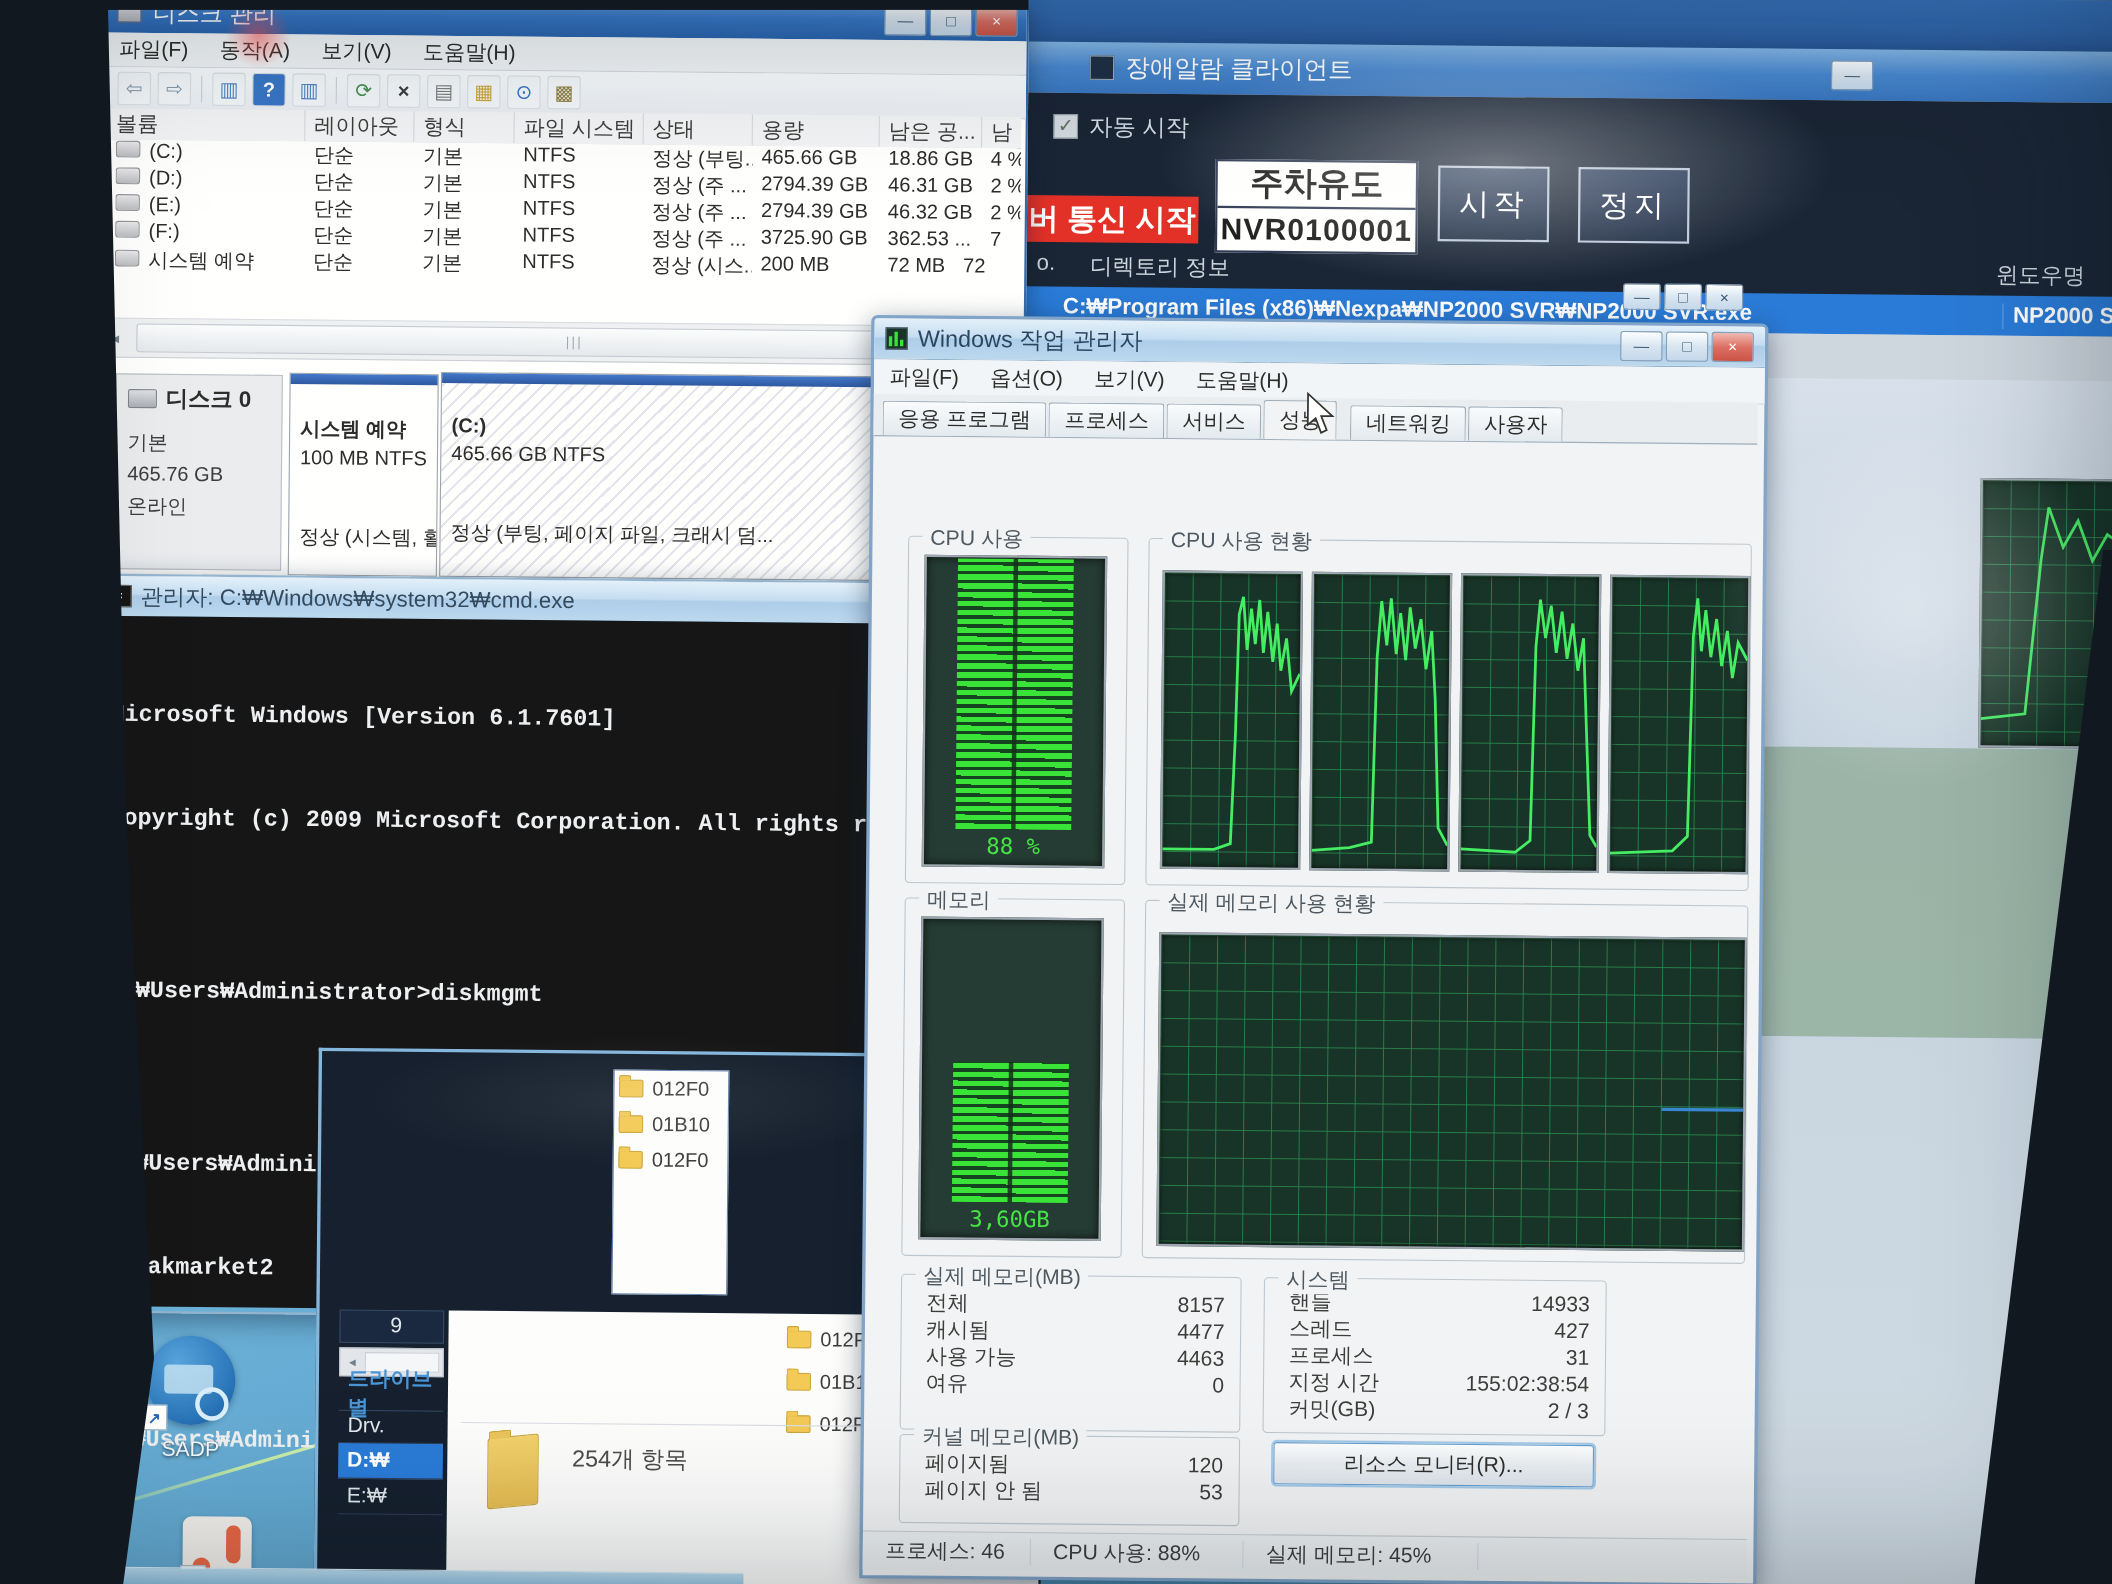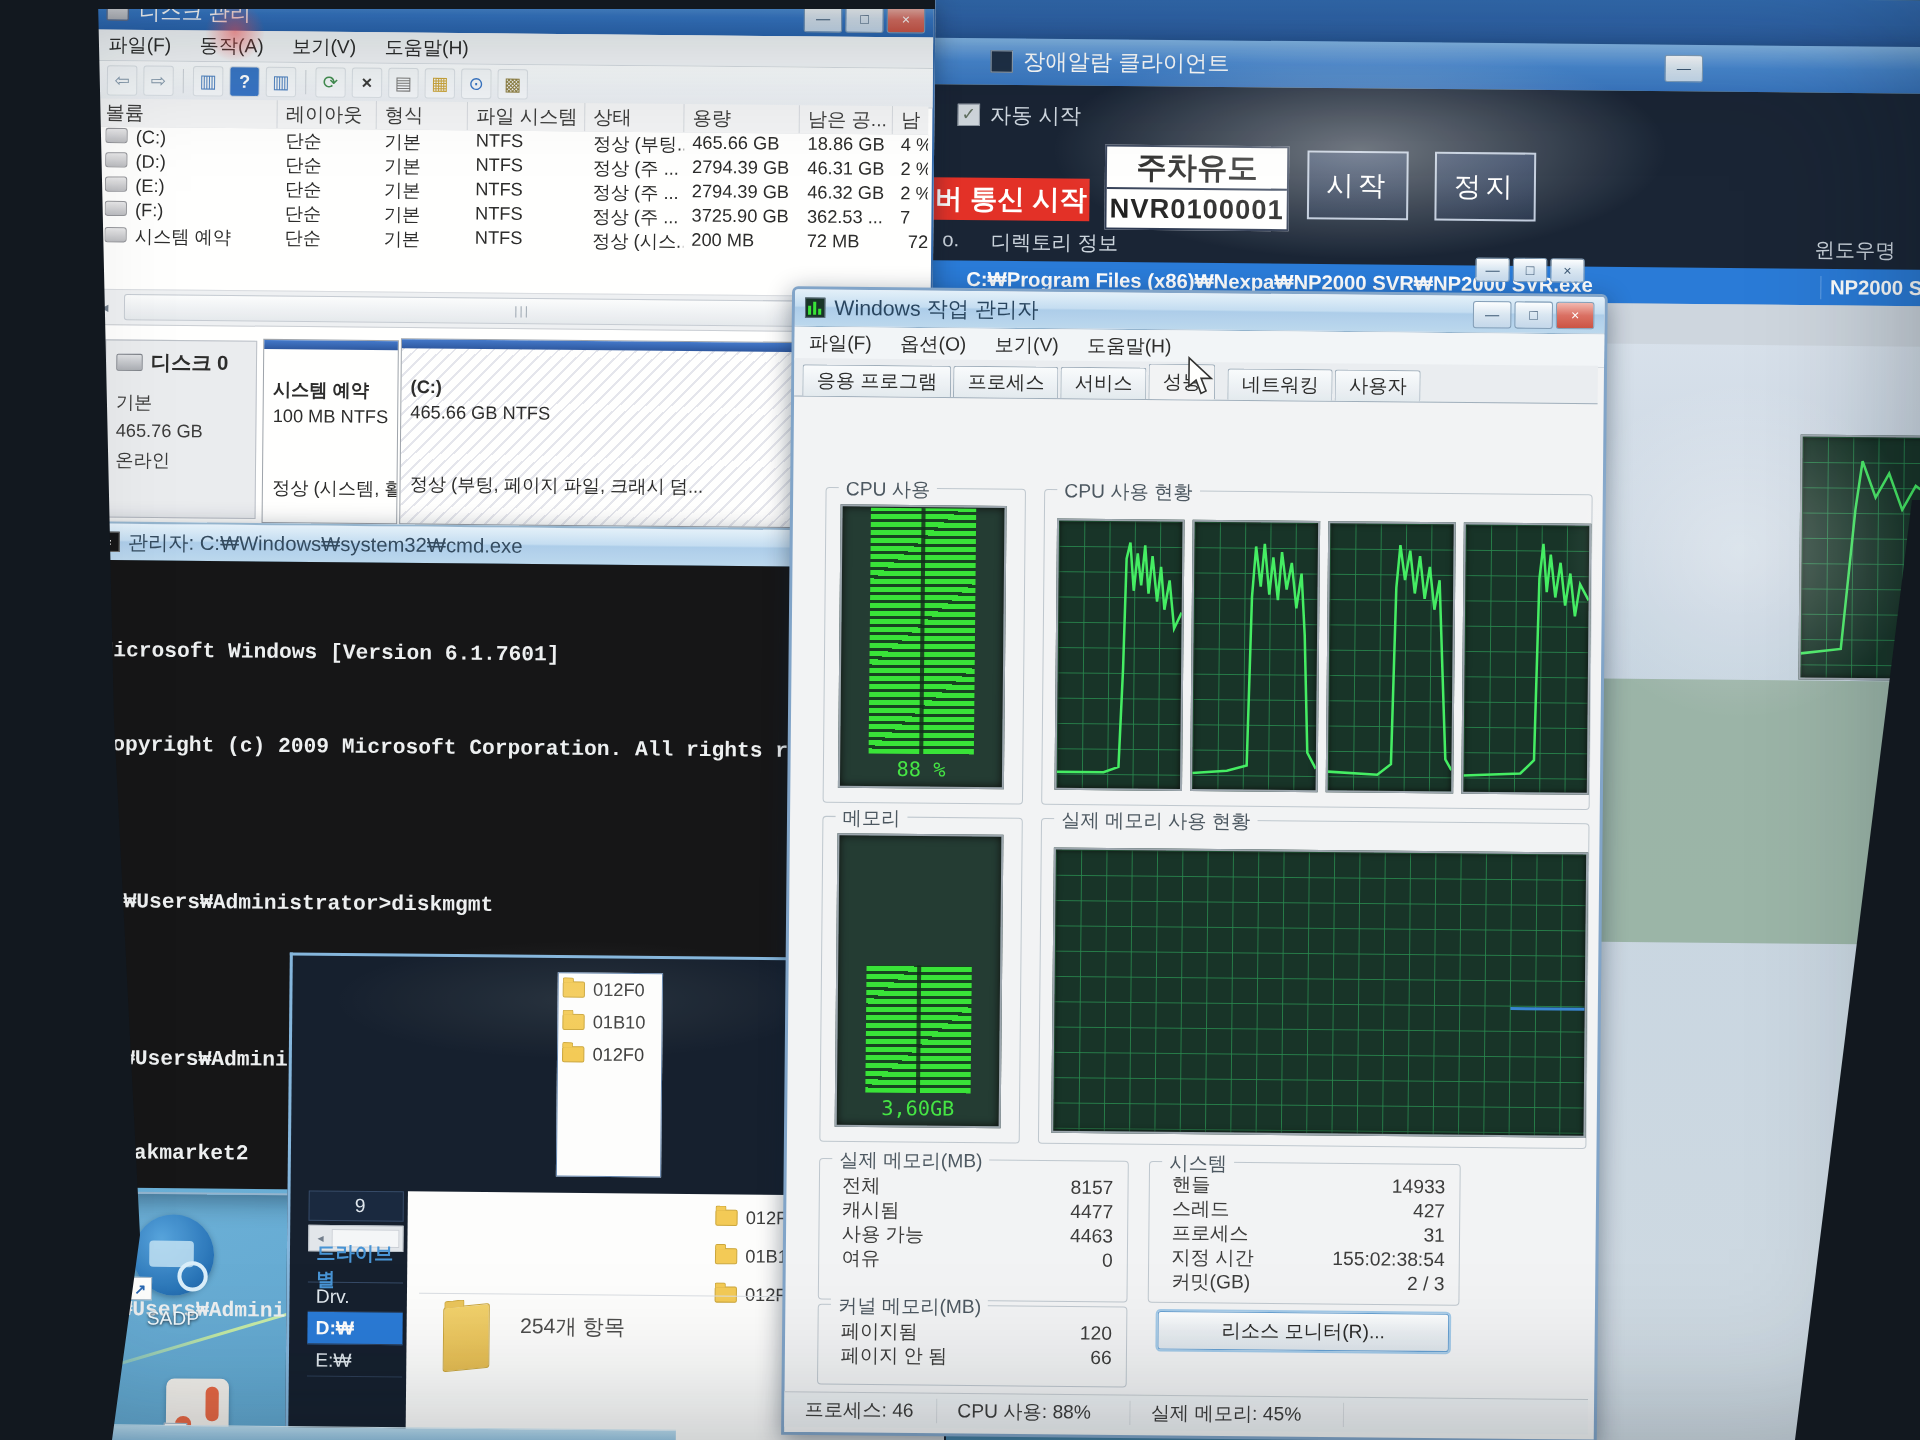--- a/index.html
+++ b/index.html
@@ -236,7 +236,7 @@
         <span class="cell" style="left:494px;width:90px;">정상 (시스...</span>
         <span class="cell" style="left:592px;">200 MB</span>
         <span class="cell" style="left:706px;width:84px;">72 MB</span>
-        <span class="cell" style="left:806px;width:27px;">72</span>
+        <span class="cell" style="left:774px;width:27px;">72</span>
       </div>
     </div>
 

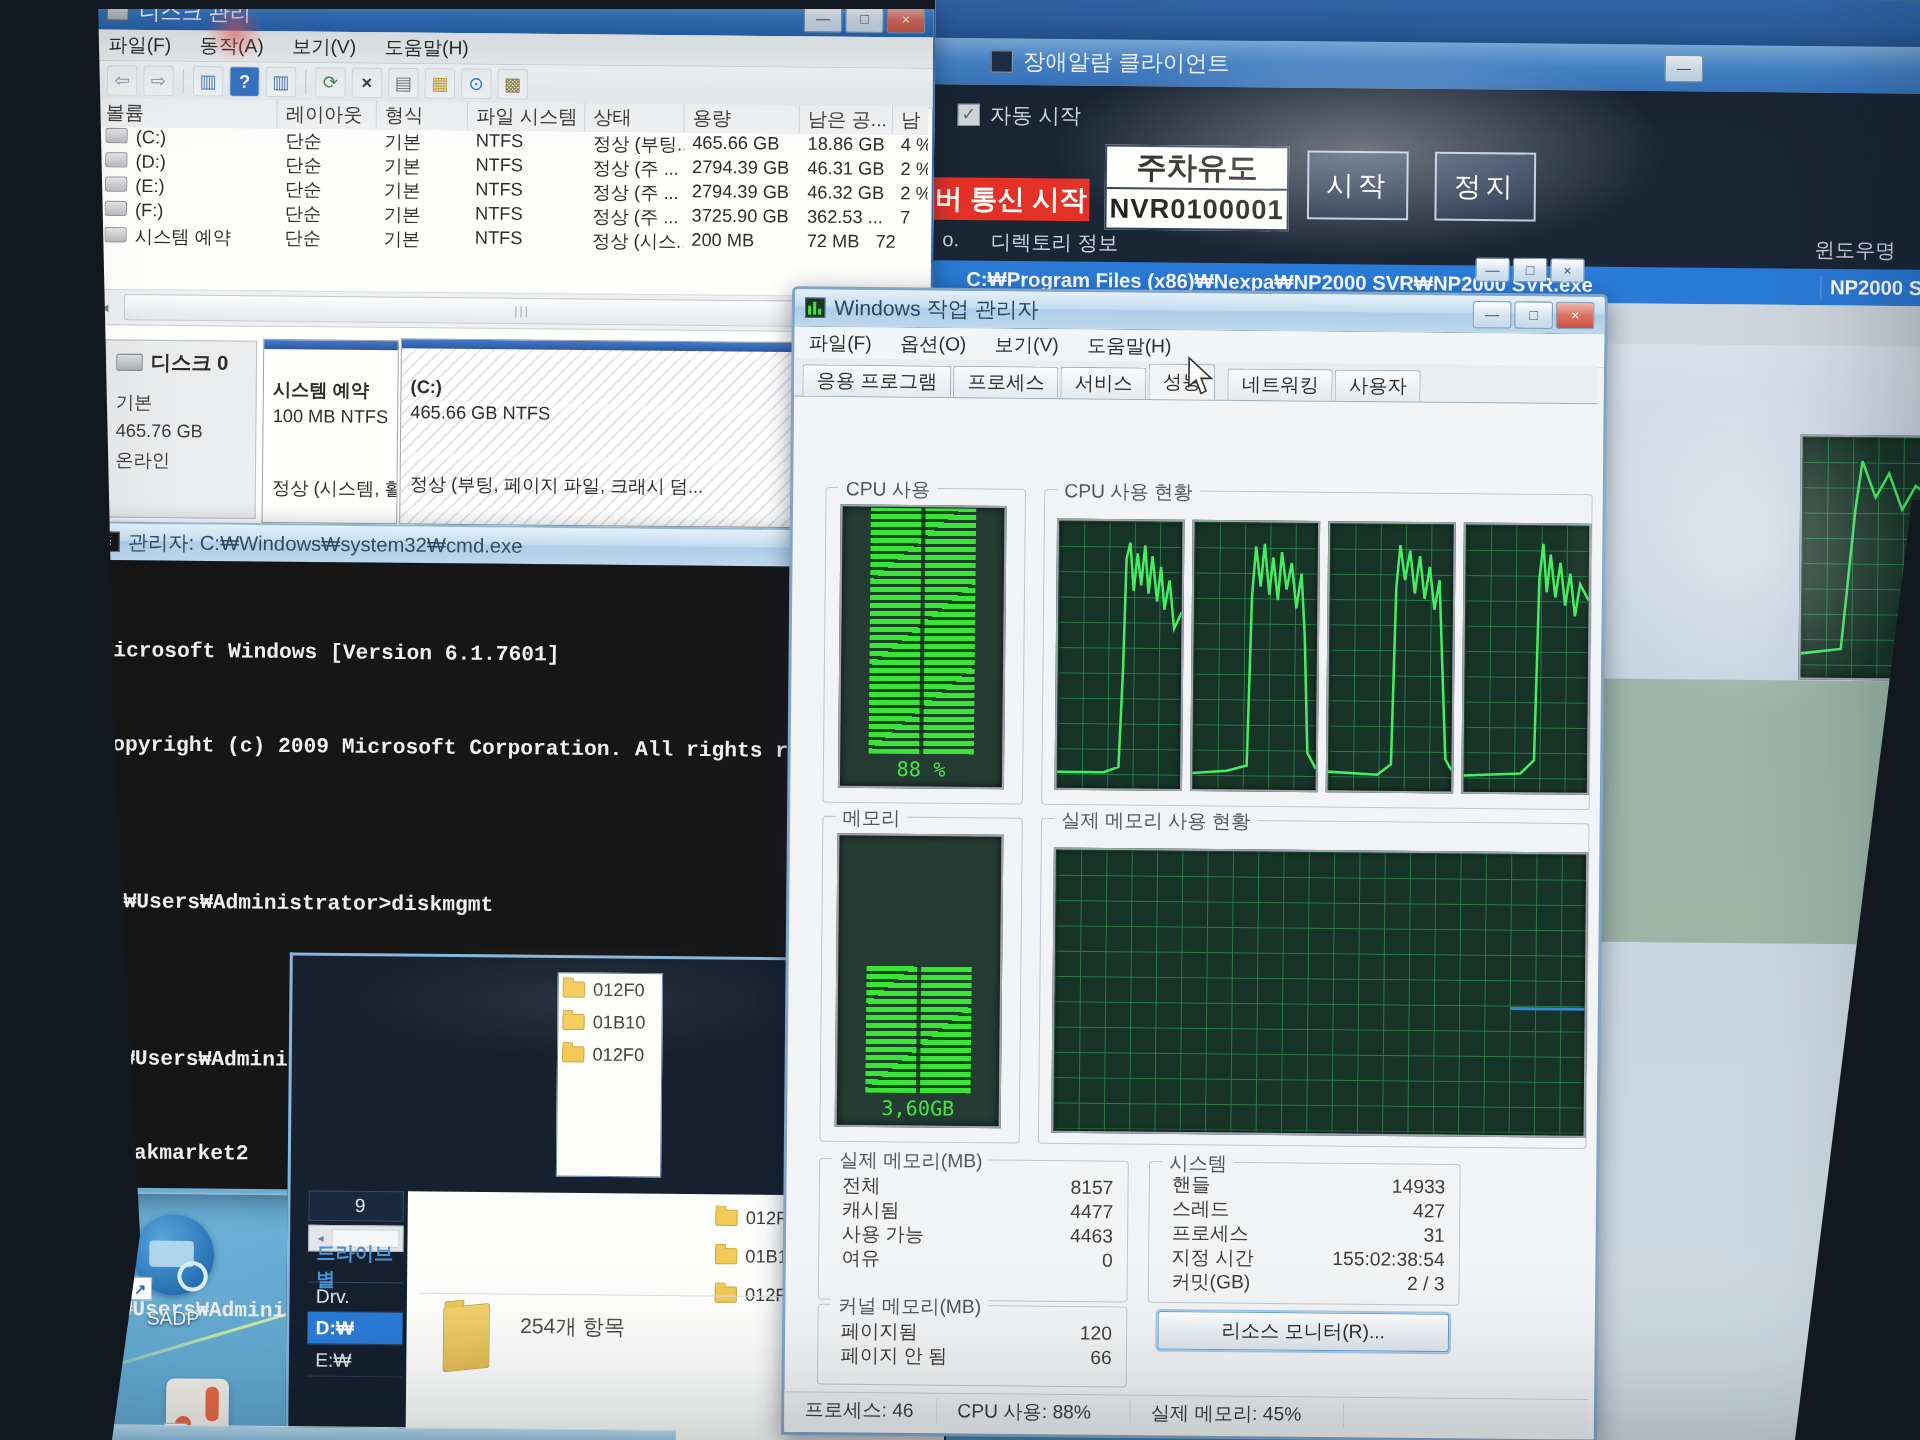--- a/index.html
+++ b/index.html
@@ -482,7 +482,7 @@
             </div>
         <div class="statrow">
               <span>페이지 안 됨</span>
-              <span>66</span>
+              <span>53</span>
             </div>
       </div>
     </div>

